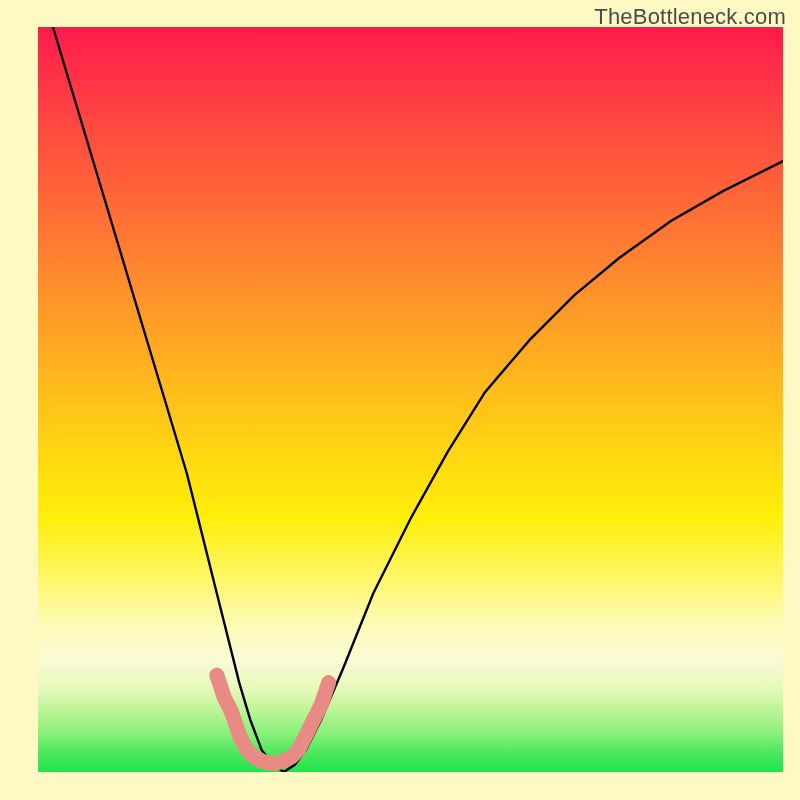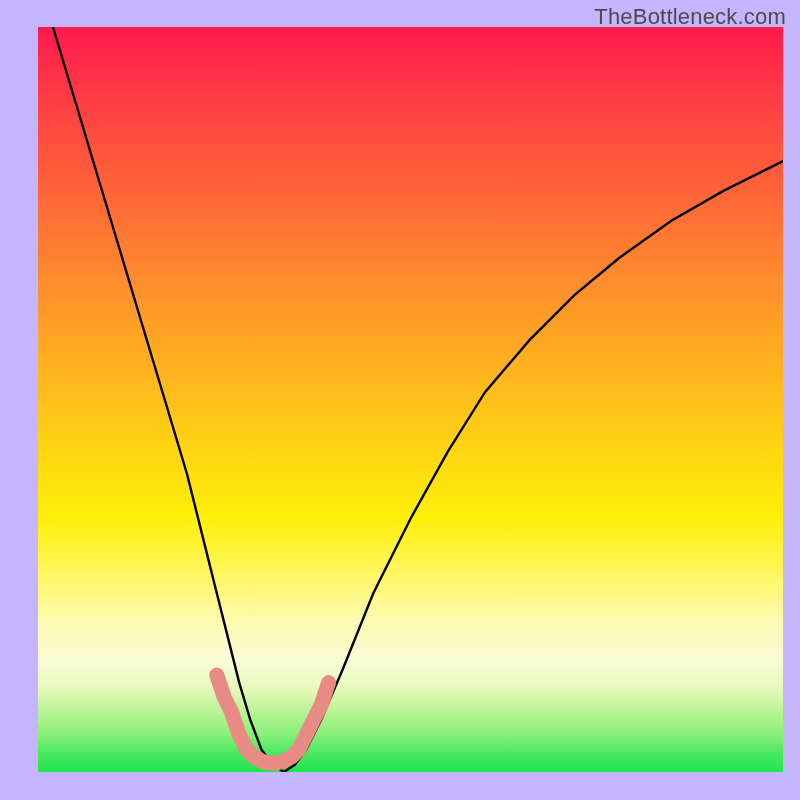--- a/index.html
+++ b/index.html
@@ -15,7 +15,7 @@
     left: 0; top: 0;
     width: 800px;
     height: 800px;
-    background: #c4b5fd;
+    background: #fef9c3;
   }
   .plot-area {
     position: absolute;

